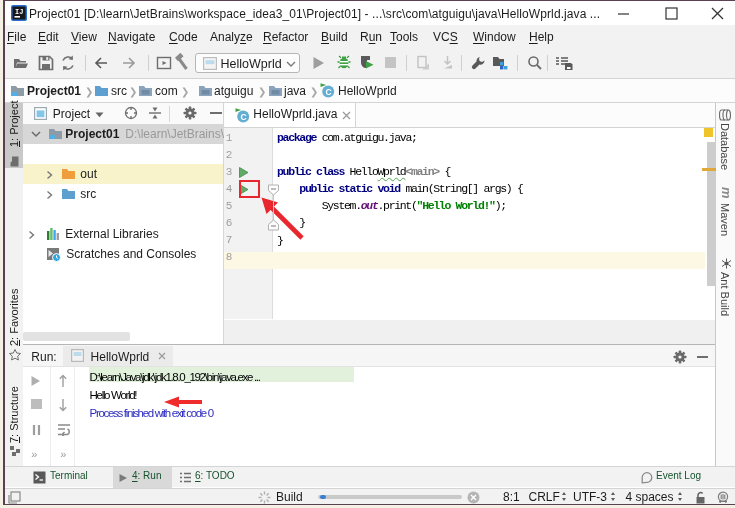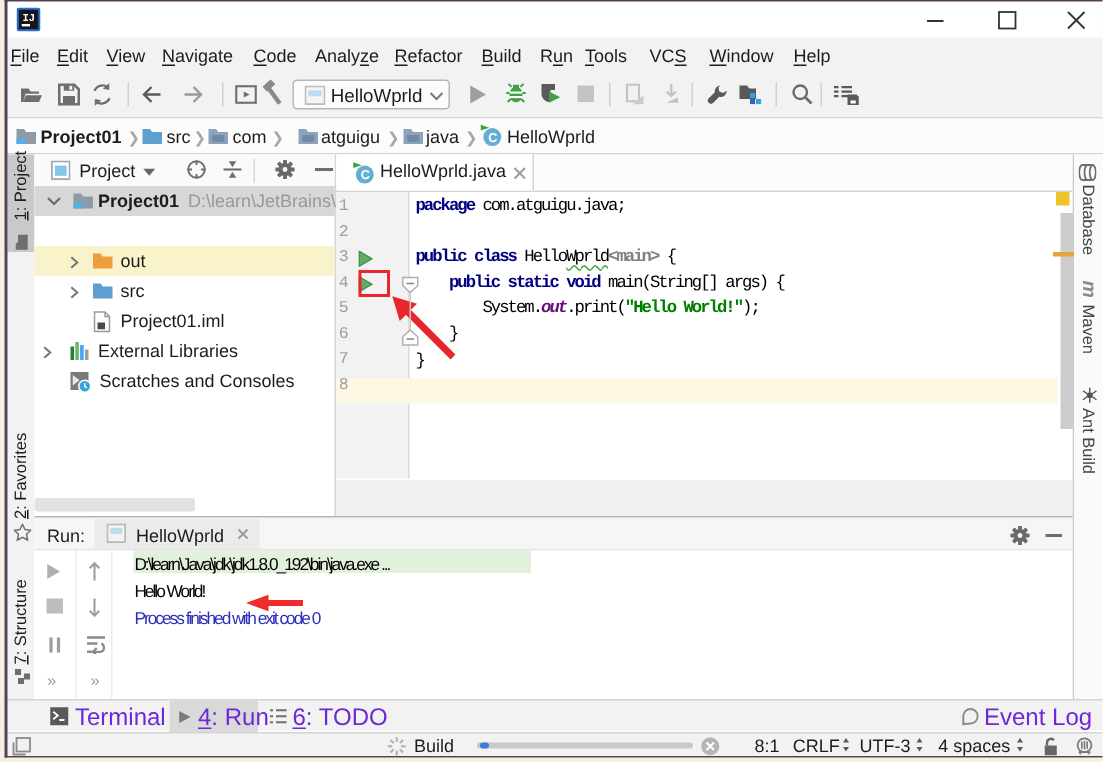--- a/index.html
+++ b/index.html
@@ -71,6 +71,7 @@
       <text x="4" y="9" font-family="Liberation Mono" font-size="7" font-weight="bold" fill="#fff">IJ</text>
       <rect x="3.5" y="11" width="5.5" height="1.6" fill="#fff"></rect>
     </svg>
+    <div class="abs" style="left:26px;top:6px;font-size:12px;letter-spacing:0.09px;color:#1c1c1c;white-space:nowrap">Project01 [D:\learn\JetBrains\workspace_idea3_01\Project01] - ...\src\com\atguigu\java\HelloWprld.java ...</div>
     <svg class="abs" style="left:612px;top:3px" width="116" height="18" viewBox="0 0 116 18">
       <line x1="3" y1="10" x2="14" y2="10" stroke="#333" stroke-width="1.2"></line>
       <rect x="51" y="4" width="11" height="11" fill="none" stroke="#333" stroke-width="1.2"></rect>

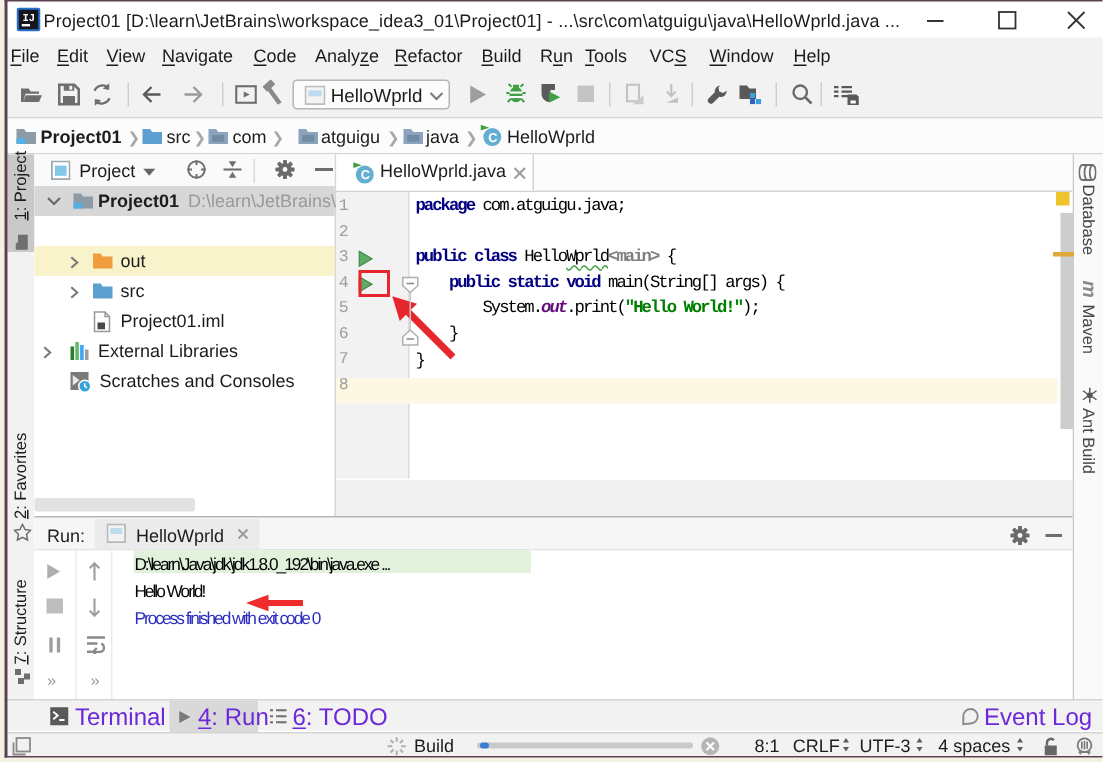--- a/index.html
+++ b/index.html
@@ -319,14 +319,6 @@
       </svg>
       <span class="lbl" style="left:57px">src</span>
     </div>
-    <div class="trow" style="top:101px">
-      <svg class="abs" style="left:38px;top:2.5px" width="14" height="15" viewBox="0 0 14 15">
-        <path d="M2 1 L9 1 L12 4 L12 14 L2 14 Z" fill="#fdfdfd" stroke="#9a9a9a" stroke-width="1"></path>
-        <path d="M9 1 L9 4 L12 4" fill="none" stroke="#9a9a9a" stroke-width="1"></path>
-        <rect x="4" y="8" width="5" height="4.5" fill="#4a4a4a"></rect>
-      </svg>
-      <span class="lbl" style="left:57px">Project01.iml</span>
-    </div>
     <div class="trow" style="top:141px">
       <svg class="abs" style="left:23px;top:3px" width="15" height="15" viewBox="0 0 15 15">
         <path d="M1 1 L13 1 L13 8 L8 13 L1 13 Z" fill="#7a7a7a"></path>

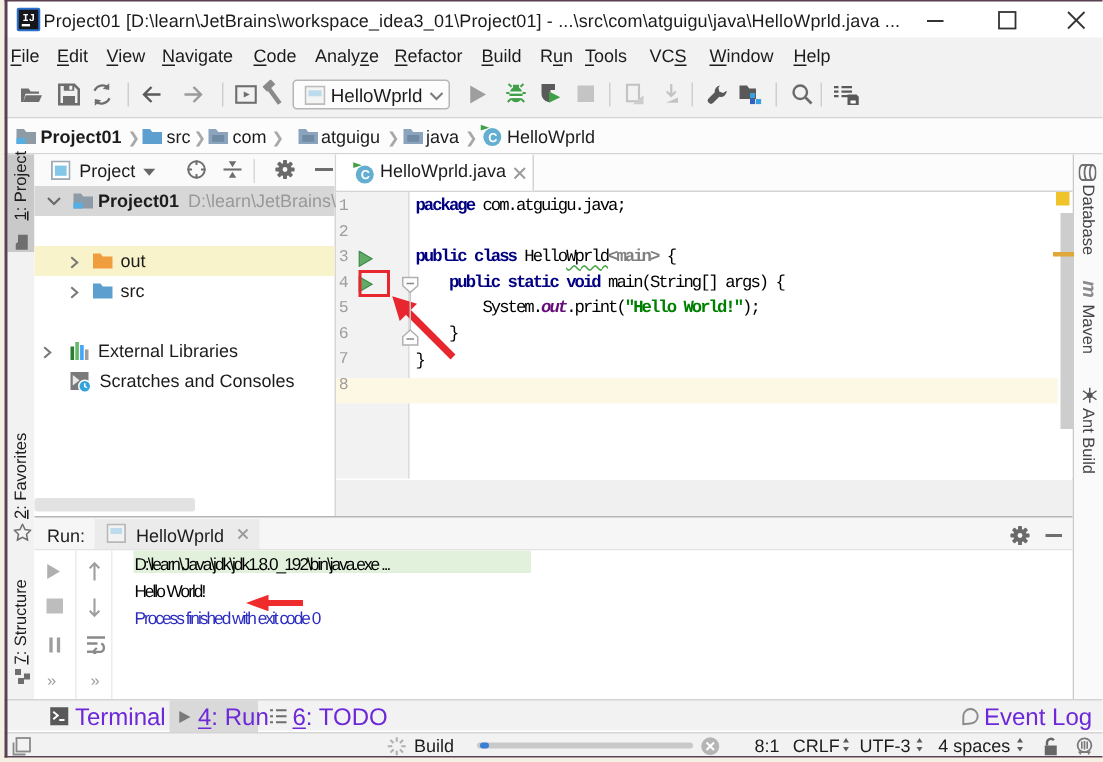--- a/index.html
+++ b/index.html
@@ -50,7 +50,7 @@
   #console { position:absolute; left:86.6px; top:367.6px; font-family:Liberation Sans, sans-serif;
              font-size:11.5px; letter-spacing:-1.32px; line-height:18.05px; white-space:pre; color:#000; }
   #botbar { position:absolute; left:0; top:466px; width:100%; height:21px; background:#f2f2f2;
-            border-top:1px solid #d4d4d4; font-size:16px; color:#6d28d9;text-align:right; }
+            border-top:1px solid #d4d4d4; font-size:10px; color:#14532d;text-align:right; }
   #statusbar { position:absolute; left:0; top:488px; width:100%; height:16px; background:#f2f2f2;
                border-top:1px solid #d4d4d4; font-size:12px; color:#1c1c1c; }
   .updn { position:absolute; width:7px; height:9px; }

